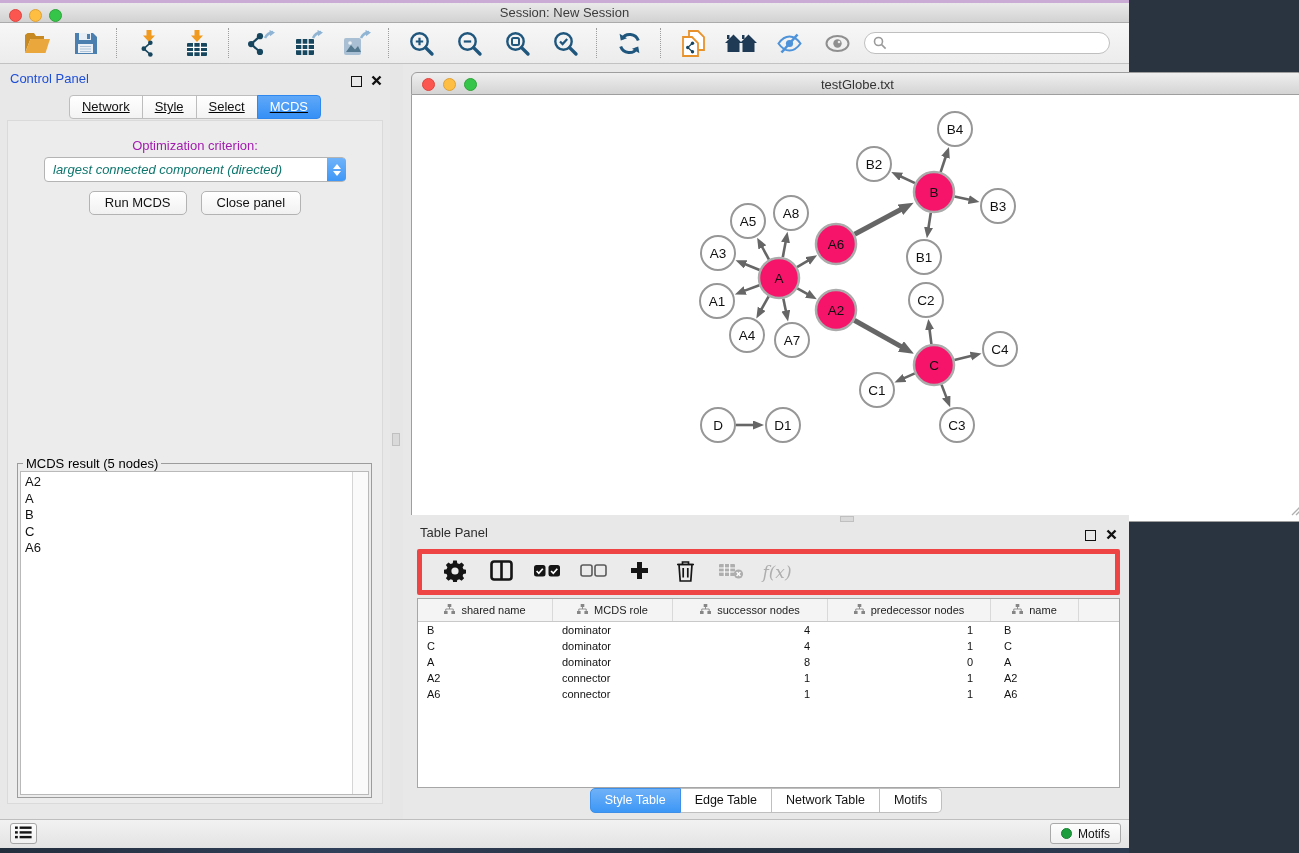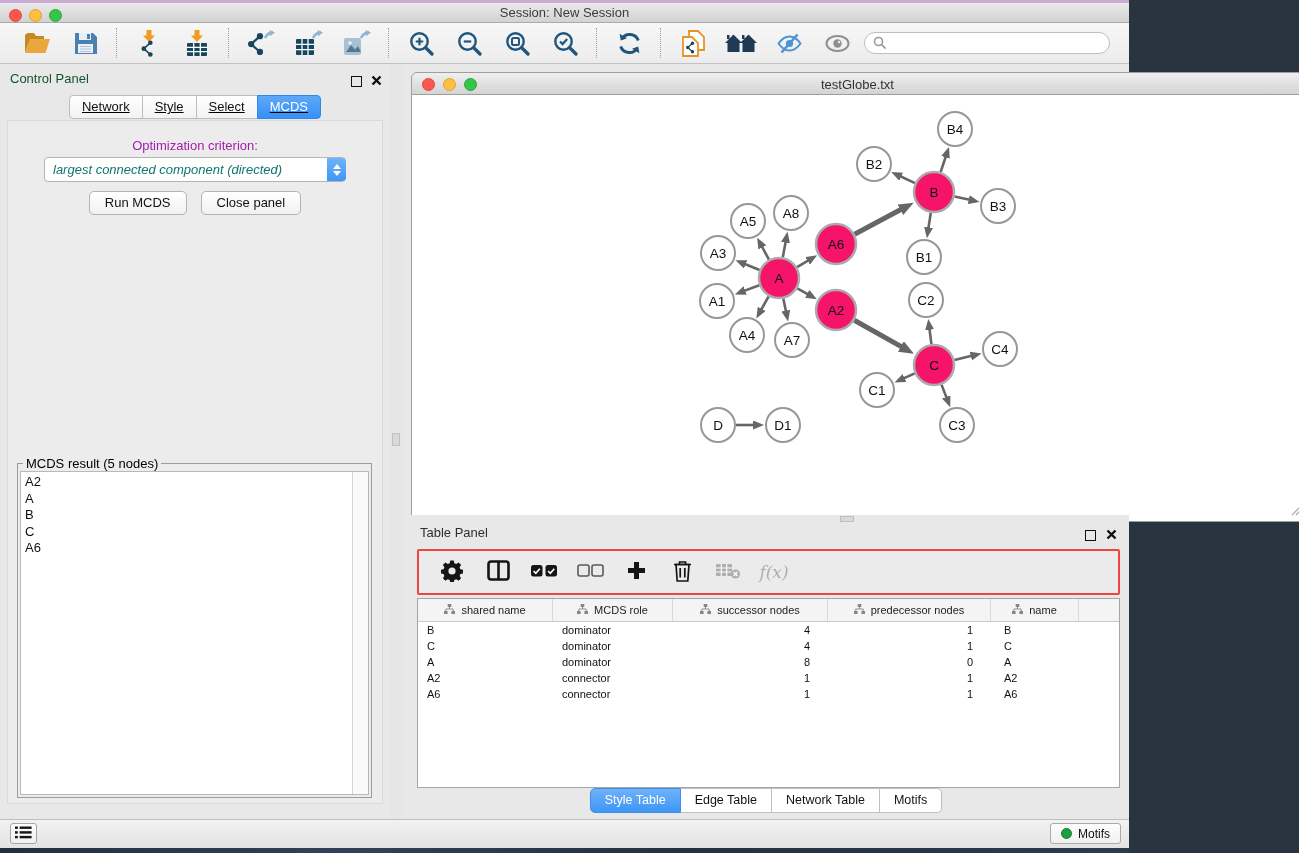--- a/index.html
+++ b/index.html
@@ -31,7 +31,7 @@
 
   
   .control-panel{position:absolute;left:0;top:64px;width:390px;bottom:33px;background:#E8E8E8;}
-  .cp-header-title{position:absolute;left:10px;top:7px;font-size:13px;color:#14532d;}
+  .cp-header-title{position:absolute;left:10px;top:7px;font-size:13px;color:#1d4ed8;}
   .panel-icons{position:absolute;right:8px;top:8px;display:flex;gap:9px;align-items:center;}
   .float-box{width:9px;height:9px;border:1.6px solid #111;display:inline-block;}
   .cp-tabs{position:absolute;left:0;right:0;top:31px;display:flex;justify-content:center;text-decoration:underline;}

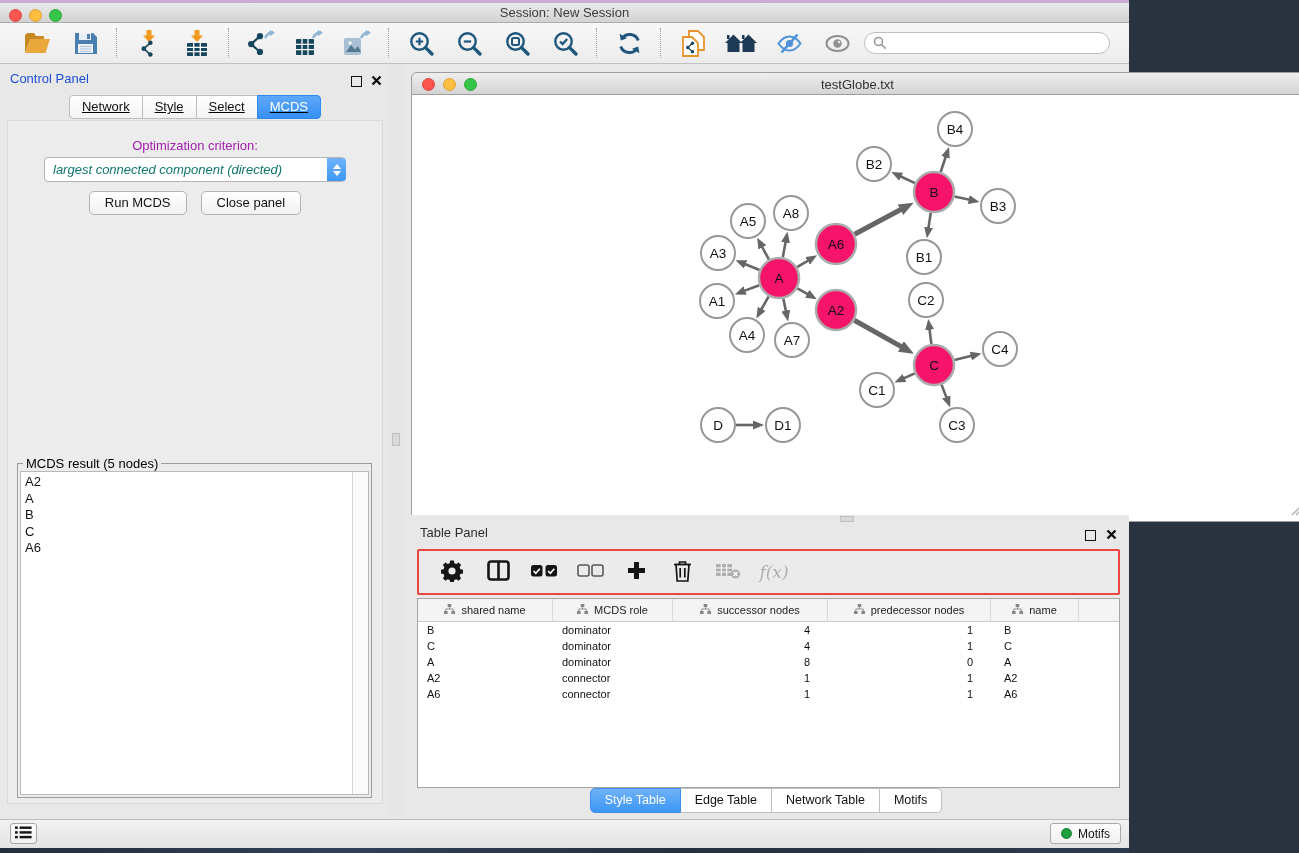--- a/index.html
+++ b/index.html
@@ -74,7 +74,7 @@
   .h-grip{position:absolute;left:437px;top:1px;width:14px;height:6px;background:#D9D9D9;border:1px solid #C0C0C0;box-sizing:border-box;}
   .tp-title{position:absolute;left:17px;top:10px;font-size:13px;color:#2E2E2E;}
   .tp-panel-icons{position:absolute;right:12px;top:11px;display:flex;gap:10px;align-items:center;}
-  .tp-toolbar{position:absolute;left:14px;right:9px;top:34px;height:46px;background:#EBEBEB;border:2px solid #ef4444;border-radius:2px;display:flex;align-items:center;padding:0 14px;gap:8px;box-sizing:border-box;}
+  .tp-toolbar{position:absolute;left:14px;right:9px;top:34px;height:46px;background:#EBEBEB;border:5px solid #ef4444;border-radius:2px;display:flex;align-items:center;padding:0 14px;gap:8px;box-sizing:border-box;}
   .ttb{background:transparent;border:none;width:38px;height:38px;display:flex;align-items:center;justify-content:center;cursor:pointer;}
   .fx{font-family:"DejaVu Serif",serif;font-style:italic;font-size:17px;color:#ABABAB;}
   .tbl{position:absolute;left:14px;right:9px;top:83px;height:188px;background:#fff;border:1px solid #A6A6A6;overflow:hidden;}

